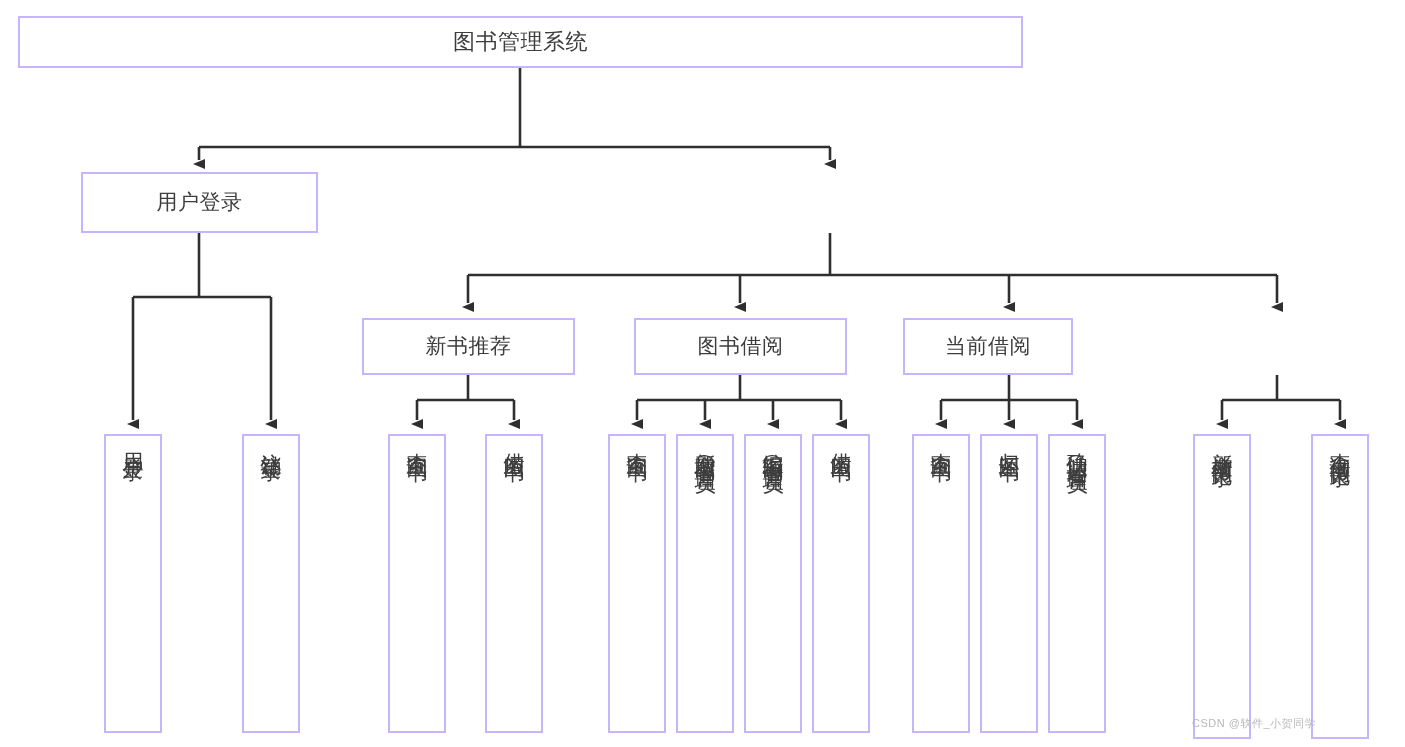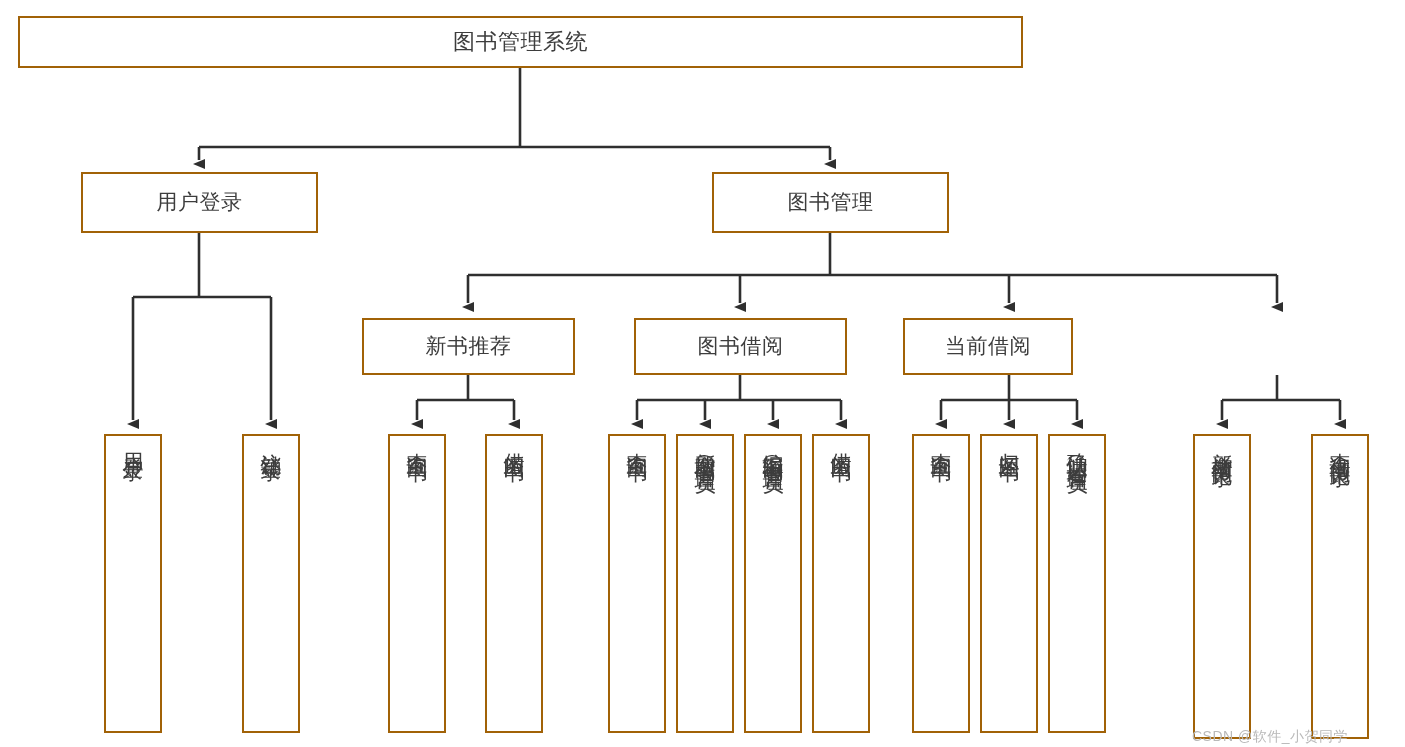--- a/index.html
+++ b/index.html
@@ -29,7 +29,7 @@
     position: absolute;
     box-sizing: border-box;
     background: #ffffff;
-    border: 2px solid #a16207;
+    border: 2px solid #c4b5fd;
     display: flex;
     align-items: center;
     justify-content: center;

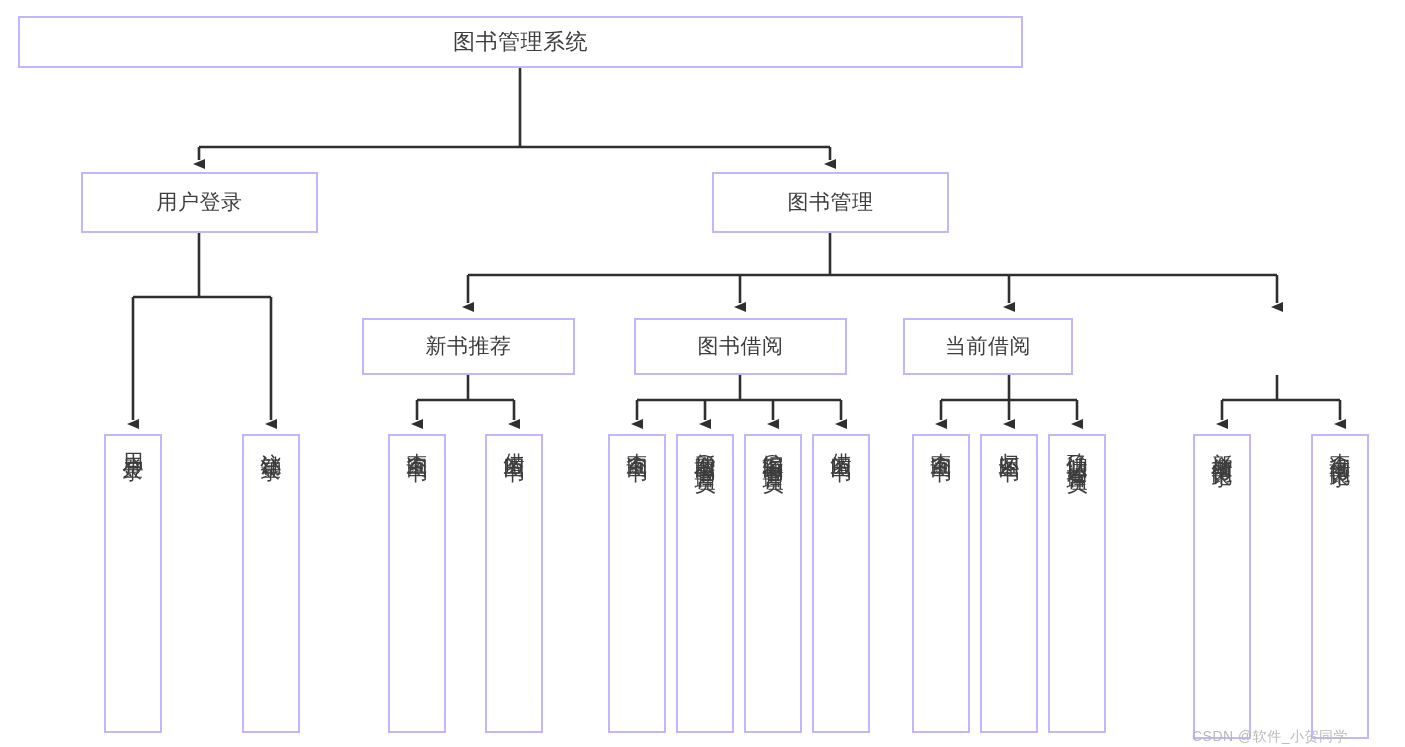--- a/index.html
+++ b/index.html
@@ -126,9 +126,6 @@
   <div class="node" style="left:81px; top:172px; width:237px; height:61px;">
     <span class="label">用户登录</span>
   </div>
-  <div class="node" style="left:712px; top:172px; width:237px; height:61px;">
-    <span class="label">图书管理</span>
-  </div>
 
   <div class="node" style="left:362px; top:318px; width:213px; height:57px;">
     <span class="label">新书推荐</span>

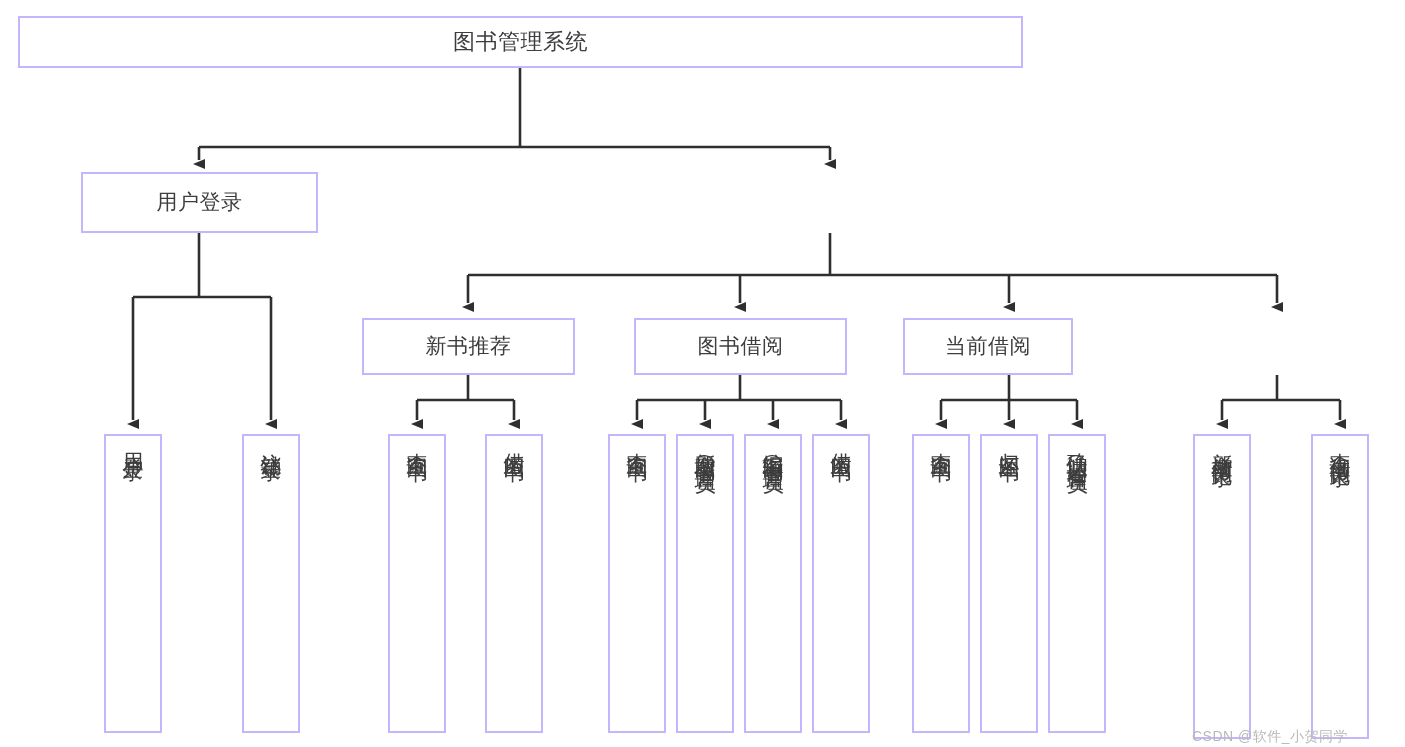--- a/index.html
+++ b/index.html
@@ -57,11 +57,10 @@
   .node.root .label { font-size: 22px; }
   .watermark {
     position: absolute;
-    font-size: 14px;
+    font-size: 11px;
     color: #b9b9b9;
     white-space: nowrap;
     letter-spacing: 0.5px;
-    margin-top: 12px;
   }
 </style>
 </head>

